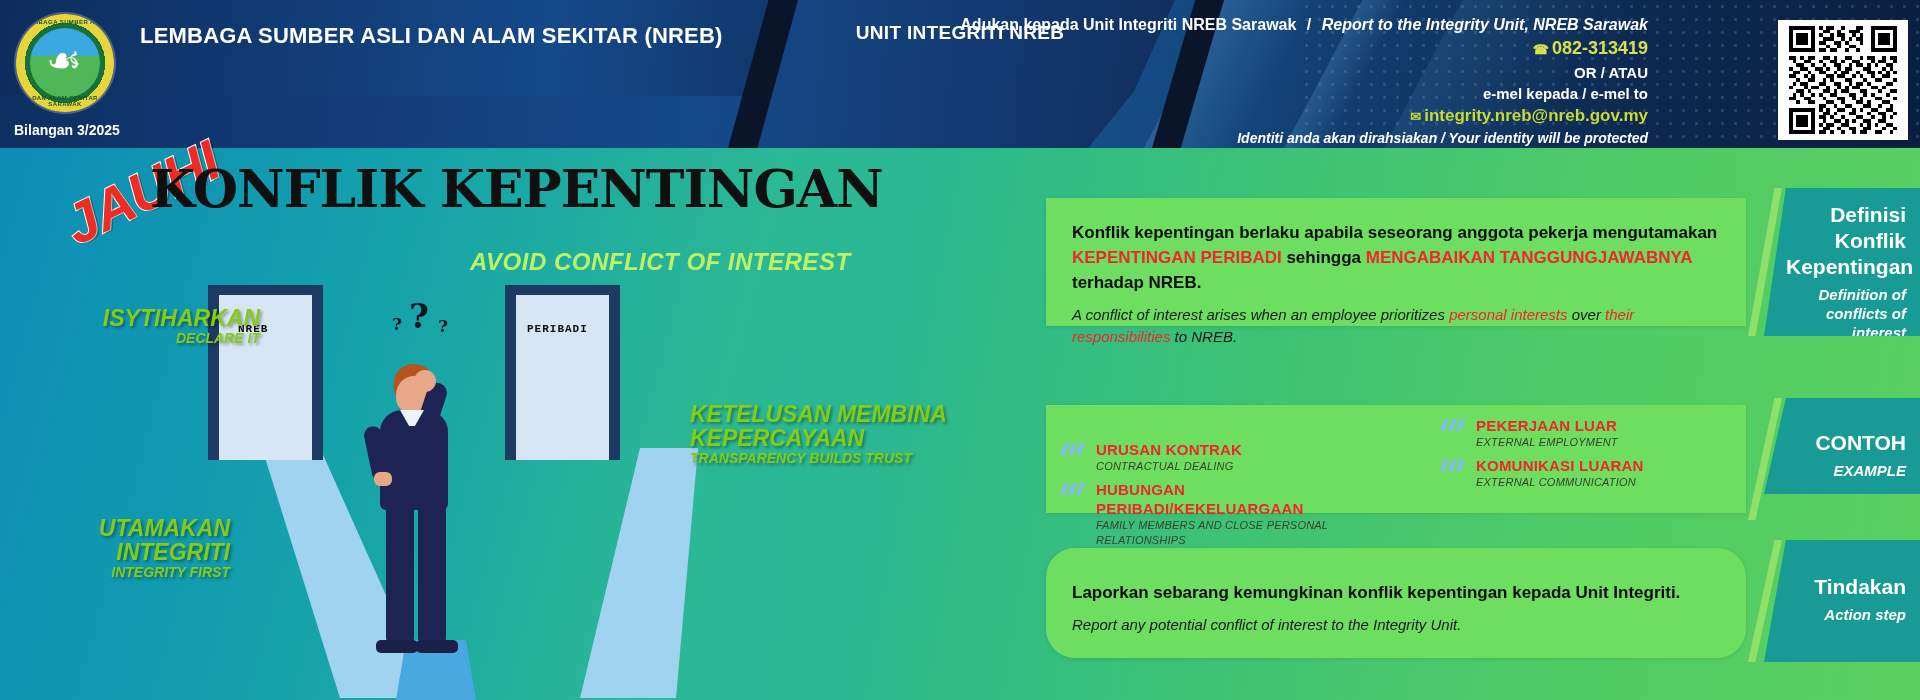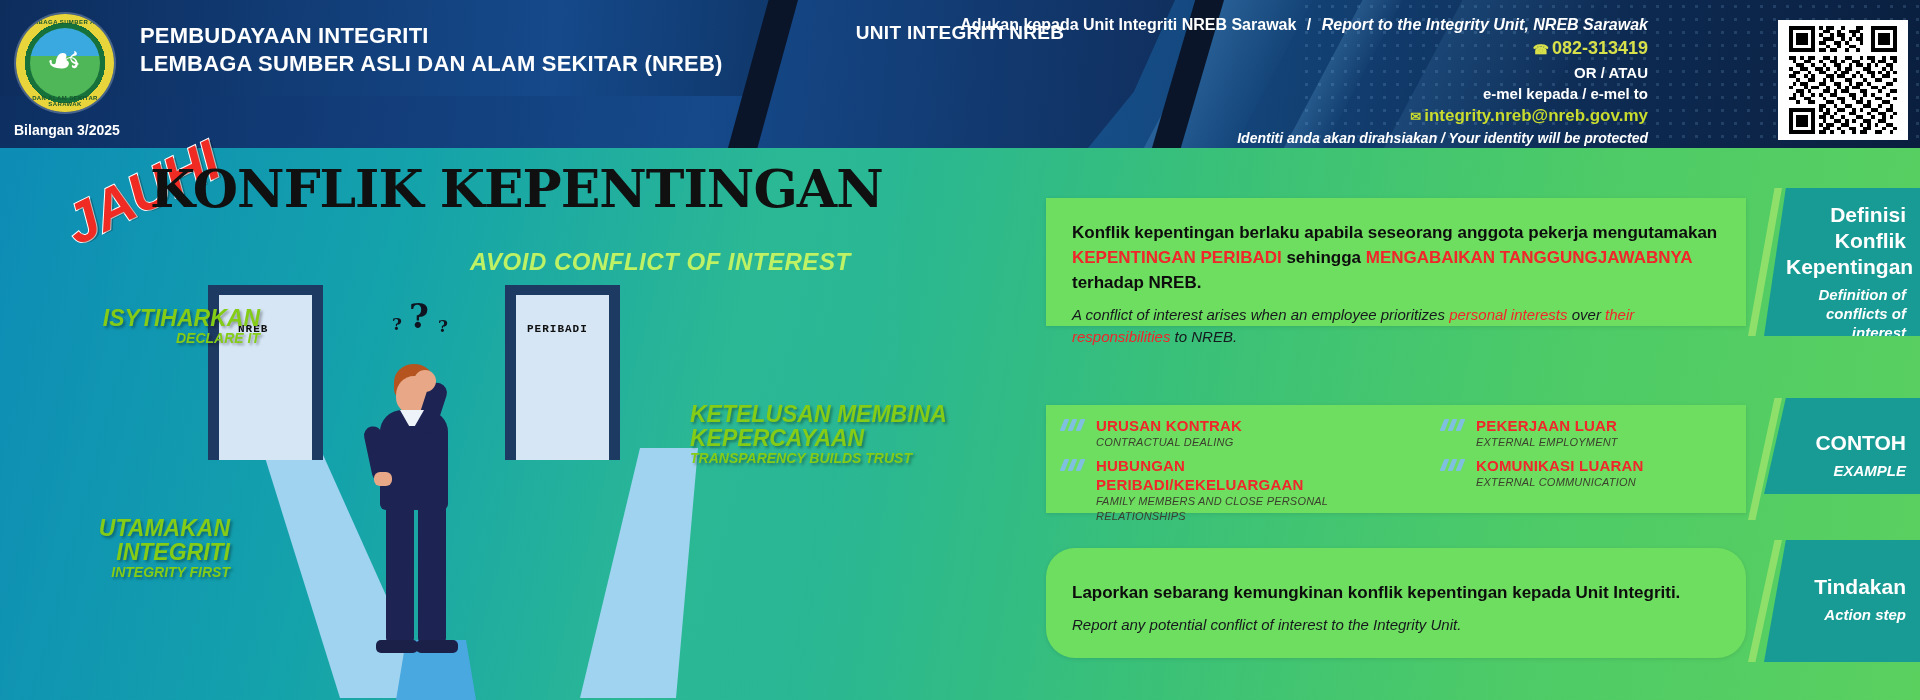--- a/index.html
+++ b/index.html
@@ -199,7 +199,6 @@
     </div>
 
     <div class="hdr-title">
-      <div class="l1">PEMBUDAYAAN INTEGRITI</div>
       <div class="l2">LEMBAGA SUMBER ASLI DAN ALAM SEKITAR (NREB)</div>
     </div>
 

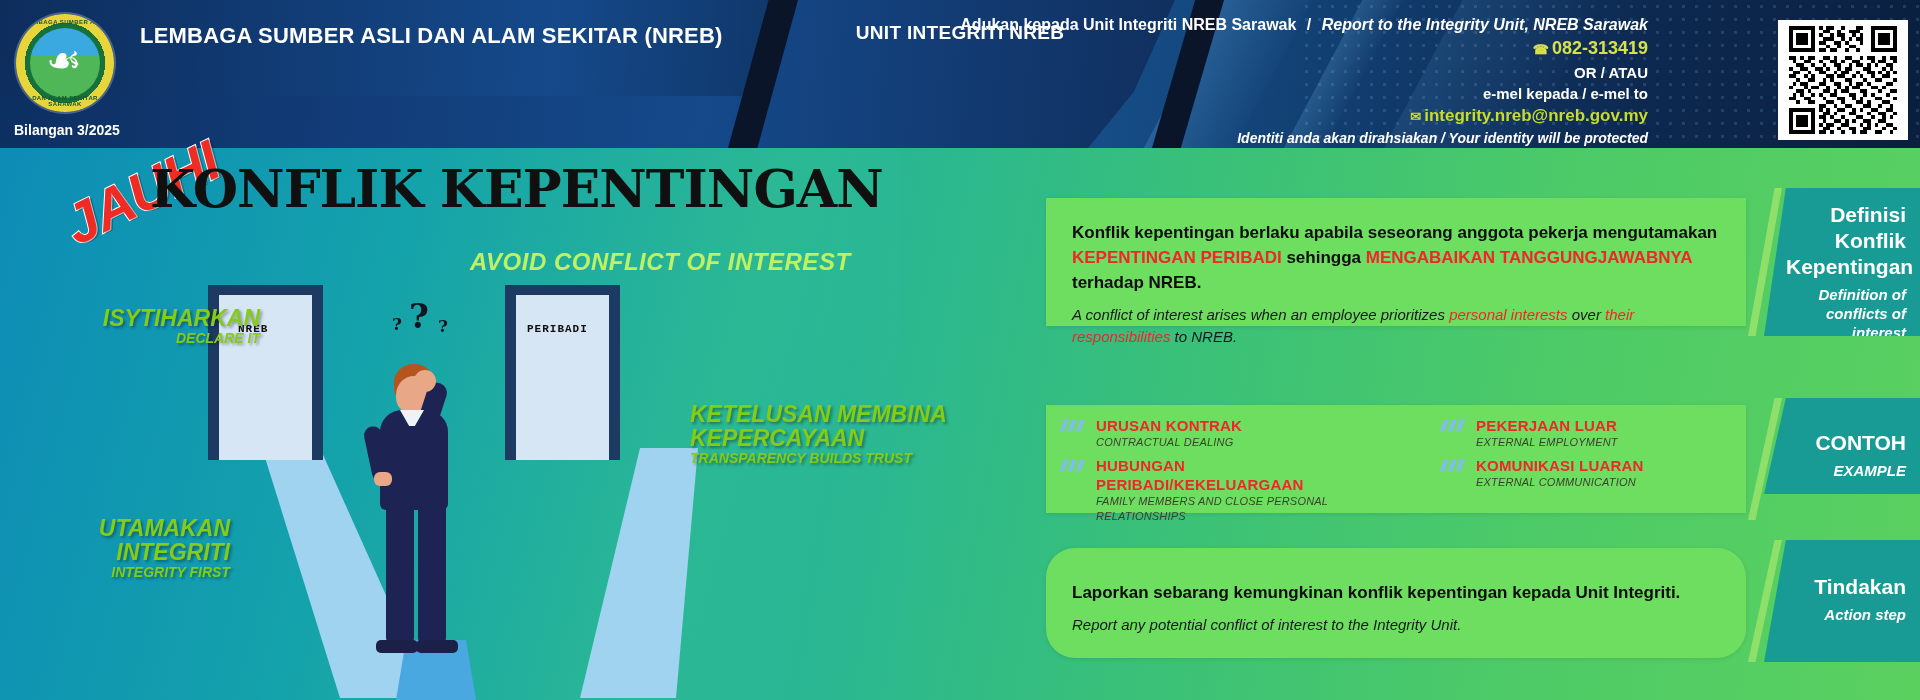--- a/index.html
+++ b/index.html
@@ -527,7 +527,7 @@
   <div class="panel" style="left:1046px;top:405px;width:700px;height:108px;"></div>
 
   <div class="ex-grid">
-    <div class="ex-col" style="left:0;">
+    <div class="ex-col" style="left:0;margin-top:24px;">
       <div class="ex-item">
         <span class="ex-ic">
             <i style="left:0;"></i>

